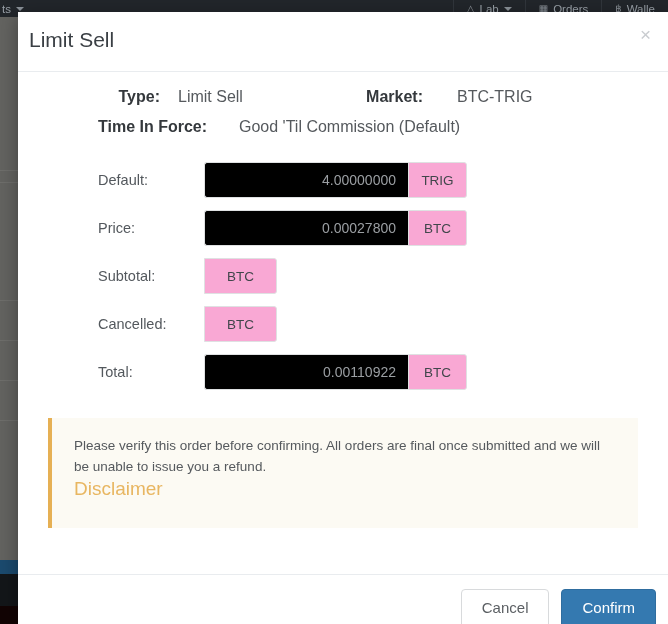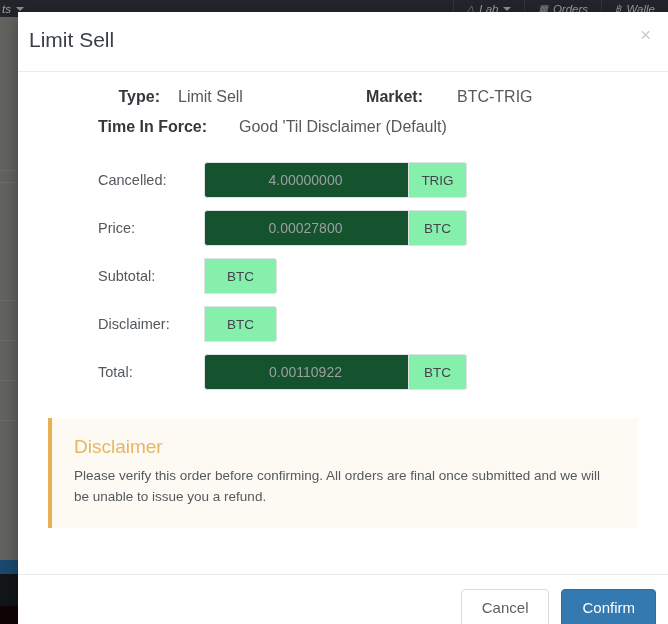--- a/index.html
+++ b/index.html
@@ -83,7 +83,6 @@
     color: #9aa1a8;
     font-size: 11.5px;
     overflow: hidden;
-    font-style: italic;
   }
   .nav-item {
     display: flex;

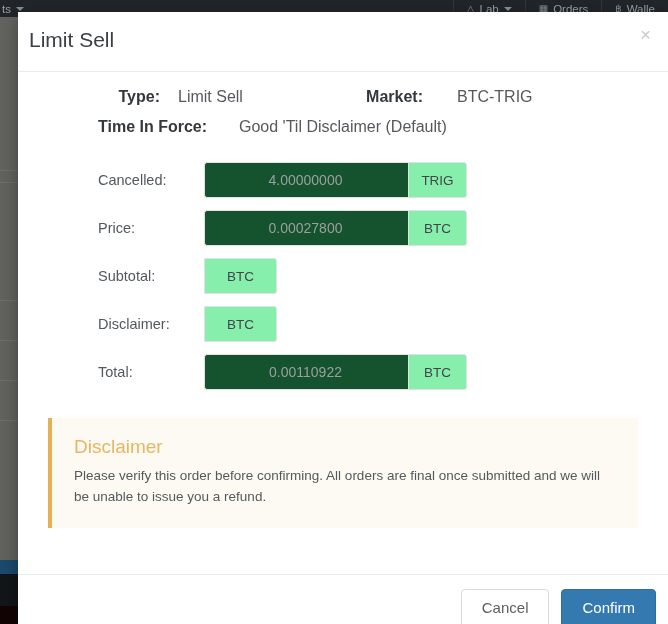--- a/index.html
+++ b/index.html
@@ -349,7 +349,7 @@
 
     <div id="summary-tif">
       <span class="sum-cell-label">Time In Force:</span>
-      <span class="sum-cell-value">Good 'Til Disclaimer (Default)</span>
+      <span class="sum-cell-value">Good 'Til Commission (Default)</span>
     </div>
 
     <div id="form-rows">

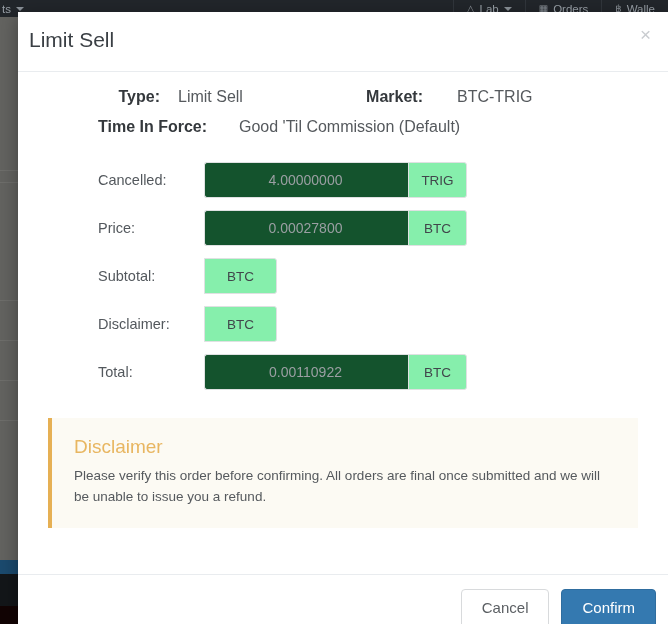--- a/index.html
+++ b/index.html
@@ -355,7 +355,7 @@
     <div id="form-rows">
 
       <div class="form-row">
-        <div class="form-label">Cancelled:</div>
+        <div class="form-label">Default:</div>
         <div class="input-group">
           <input class="ig-input" type="text" readonly="" value="4.00000000" style="">
           <span class="ig-addon">TRIG</span>

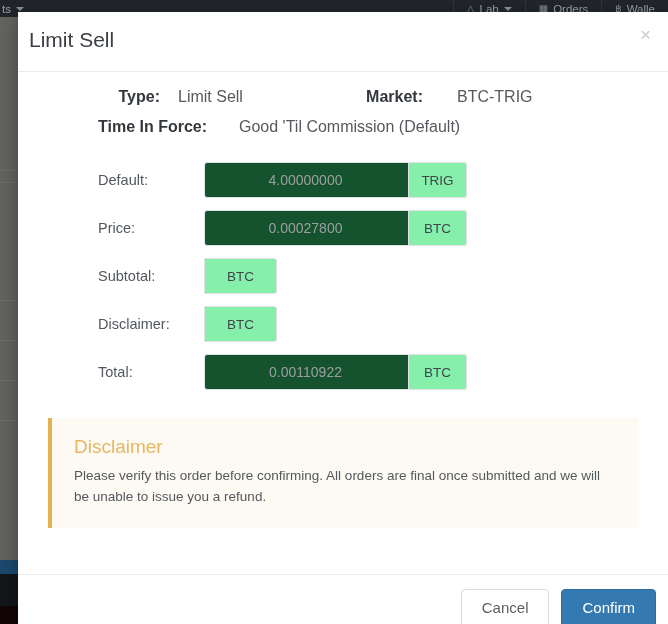--- a/index.html
+++ b/index.html
@@ -208,13 +208,13 @@
   }
   .ig-input {
     flex: 1 1 auto;
-    background: #14532d;
+    background: #000000;
     border: 1px solid #dfe1e2;
     border-right: none;
     border-radius: 3px 0 0 3px;
     color: #9b9fa3;
     font-size: 14px;
-    text-align: center;
+    text-align: right;
     padding: 0 12px 0 10px;
     font-family: "Liberation Sans", sans-serif;
     box-sizing: border-box;

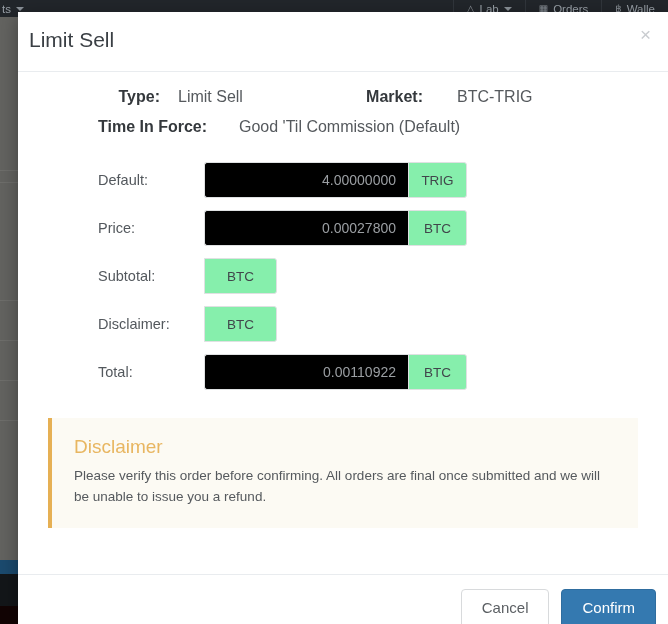--- a/index.html
+++ b/index.html
@@ -223,7 +223,7 @@
   }
   .ig-addon {
     width: 73px;
-    background: #86efac;
+    background: #f9a8d4;
     border: 1px solid #dfe1e2;
     border-radius: 0 3px 3px 0;
     color: #41464b;

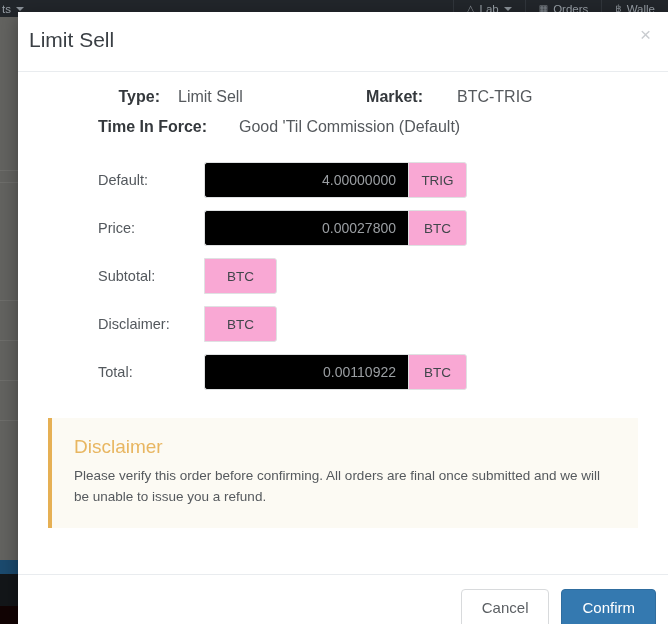--- a/index.html
+++ b/index.html
@@ -378,7 +378,7 @@
       </div>
 
       <div class="form-row">
-        <div class="form-label">Disclaimer:</div>
+        <div class="form-label">Cancelled:</div>
         <div class="input-group">
           <span class="ig-addon">BTC</span>
         </div>

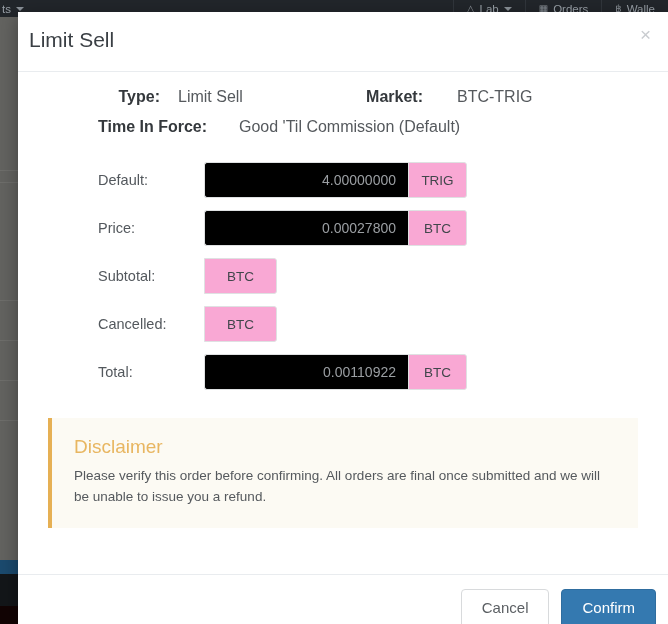--- a/index.html
+++ b/index.html
@@ -395,8 +395,8 @@
     </div>
 
     <div id="disclaimer">
+      <div id="disclaimer-text">Please verify this order before confirming. All orders are final once submitted and we will be unable to issue you a refund.</div>
       <div id="disclaimer-title">Disclaimer</div>
-      <div id="disclaimer-text">Please verify this order before confirming. All orders are final once submitted and we will be unable to issue you a refund.</div>
     </div>
 
   </div>

